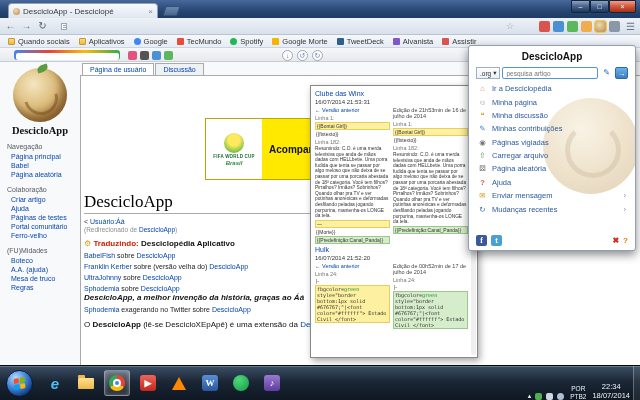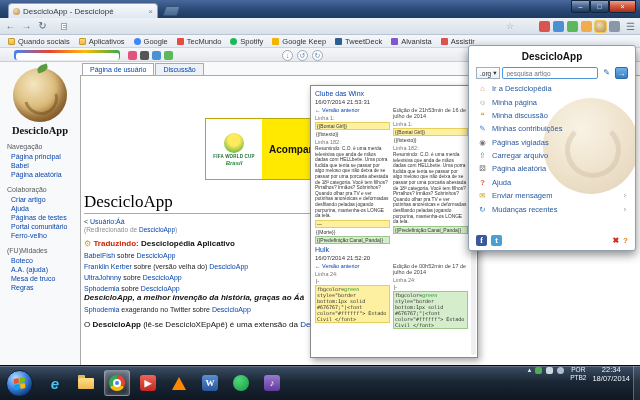--- a/index.html
+++ b/index.html
@@ -193,7 +193,7 @@
     </span>
   <span class="bm">
       <i class="bmi" style="background:#f4b400"></i>
-      <span>Google Keep</span>
+      <span>Google Morte</span>
     </span>
   <span class="bm">
       <i class="bmi" style="background:#2f5f8f"></i>

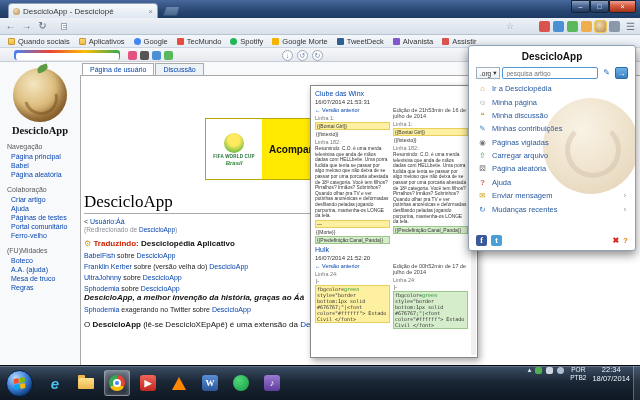--- a/index.html
+++ b/index.html
@@ -129,7 +129,7 @@
 .chr::after{content:"";position:absolute;inset:6px;background:#4285f4;border-radius:50%}
 .sq{width:16px;height:16px;border-radius:3px;color:#fff;font-size:9px;line-height:16px;text-align:center;font-weight:bold}
 .tri{width:0;height:0;border-left:7px solid transparent;border-right:7px solid transparent;border-bottom:13px solid #ff8800}
-#tray{position:absolute;right:10px;top:0;bottom:0;display:flex;align-items:flex-start;gap:6px;color:#eef3f8}
+#tray{position:absolute;right:10px;top:0;bottom:0;display:flex;align-items:flex-end;gap:6px;color:#eef3f8}
 #traymini{display:flex;gap:4px;font-size:7px;color:#dfe7ef;align-items:center}
 .tdot{width:7px;height:7px;border-radius:2px}
 #lang{font-size:6.5px;line-height:7.5px;text-align:center}

